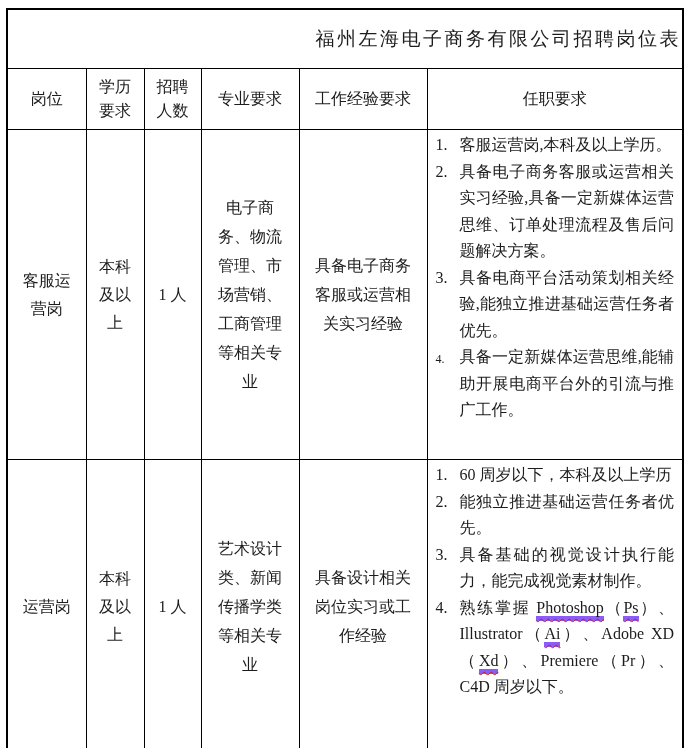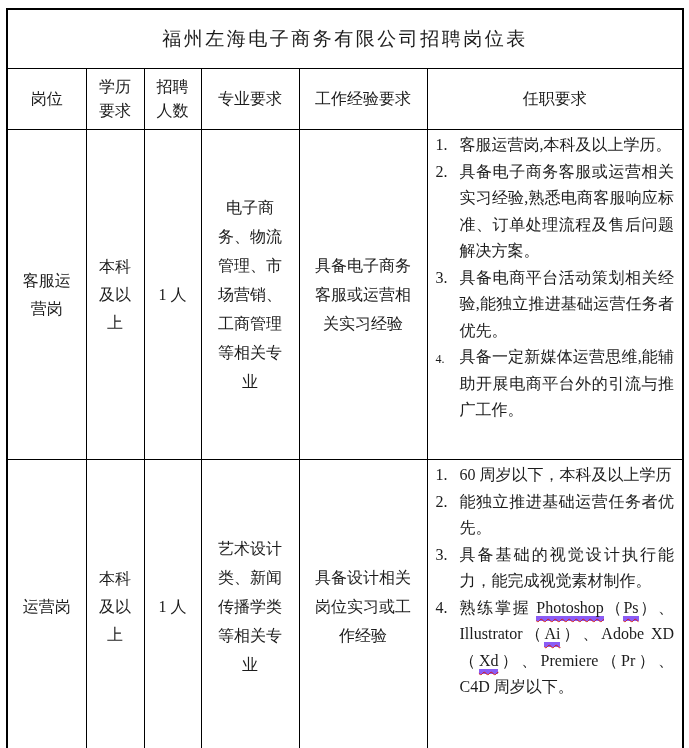--- a/index.html
+++ b/index.html
@@ -21,7 +21,7 @@
     overflow: hidden;
   }
   td.title-cell {
-    height: 56px; text-align: center; vertical-align: middle;
+    height: 56px; text-align: right; vertical-align: middle;
     font-size: 19px; font-weight: bold; letter-spacing: 2.5px;
   }
   tr.header-row th {

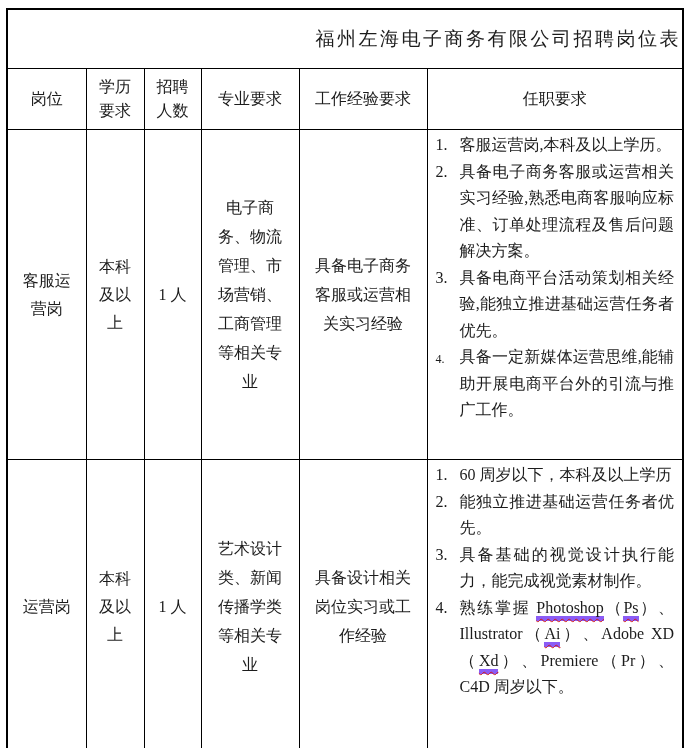--- a/index.html
+++ b/index.html
@@ -88,7 +88,7 @@
         <td class="c-req">
           <div>
               <div class="req-item"><span class="req-num">1.</span><span><span>客服运营岗,本科及以上学历。</span></span></div>
-              <div class="req-item"><span class="req-num">2.</span><span><span>具备电子商务客服或运营相关实习经验,熟悉电商客服响应标准、订单处理流程及售后问题解决方案。</span></span></div>
+              <div class="req-item"><span class="req-num">2.</span><span><span>具备电子商务客服或运营相关实习经验,具备一定新媒体运营思维、订单处理流程及售后问题解决方案。</span></span></div>
               <div class="req-item"><span class="req-num">3.</span><span><span>具备电商平台活动策划相关经验,能独立推进基础运营任务者优先。</span></span></div>
               <div class="req-item"><span class="req-num small">4.</span><span><span>具备一定新媒体运营思维,能辅助开展电商平台外的引流与推广工作。</span></span></div>
             </div>

